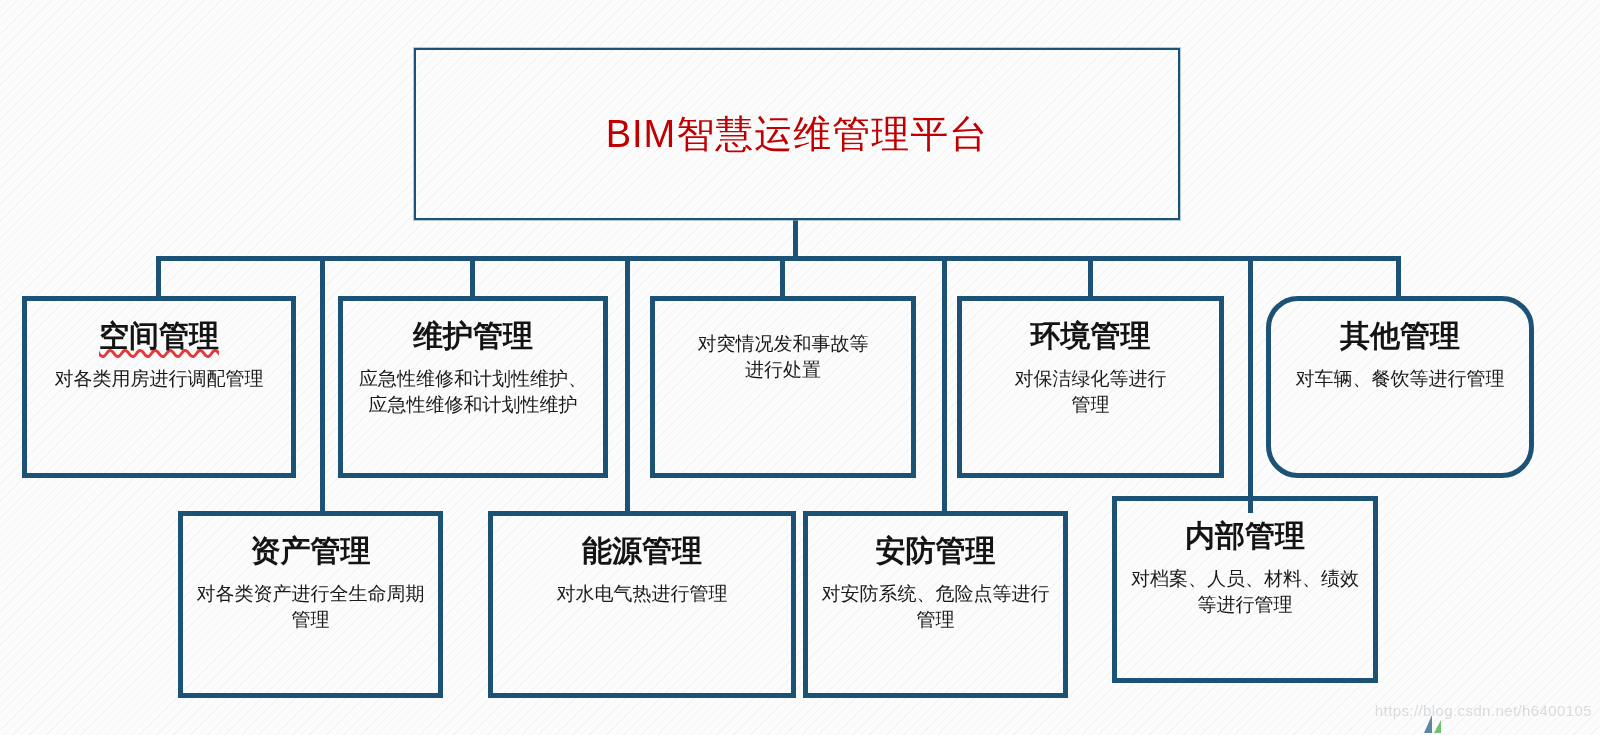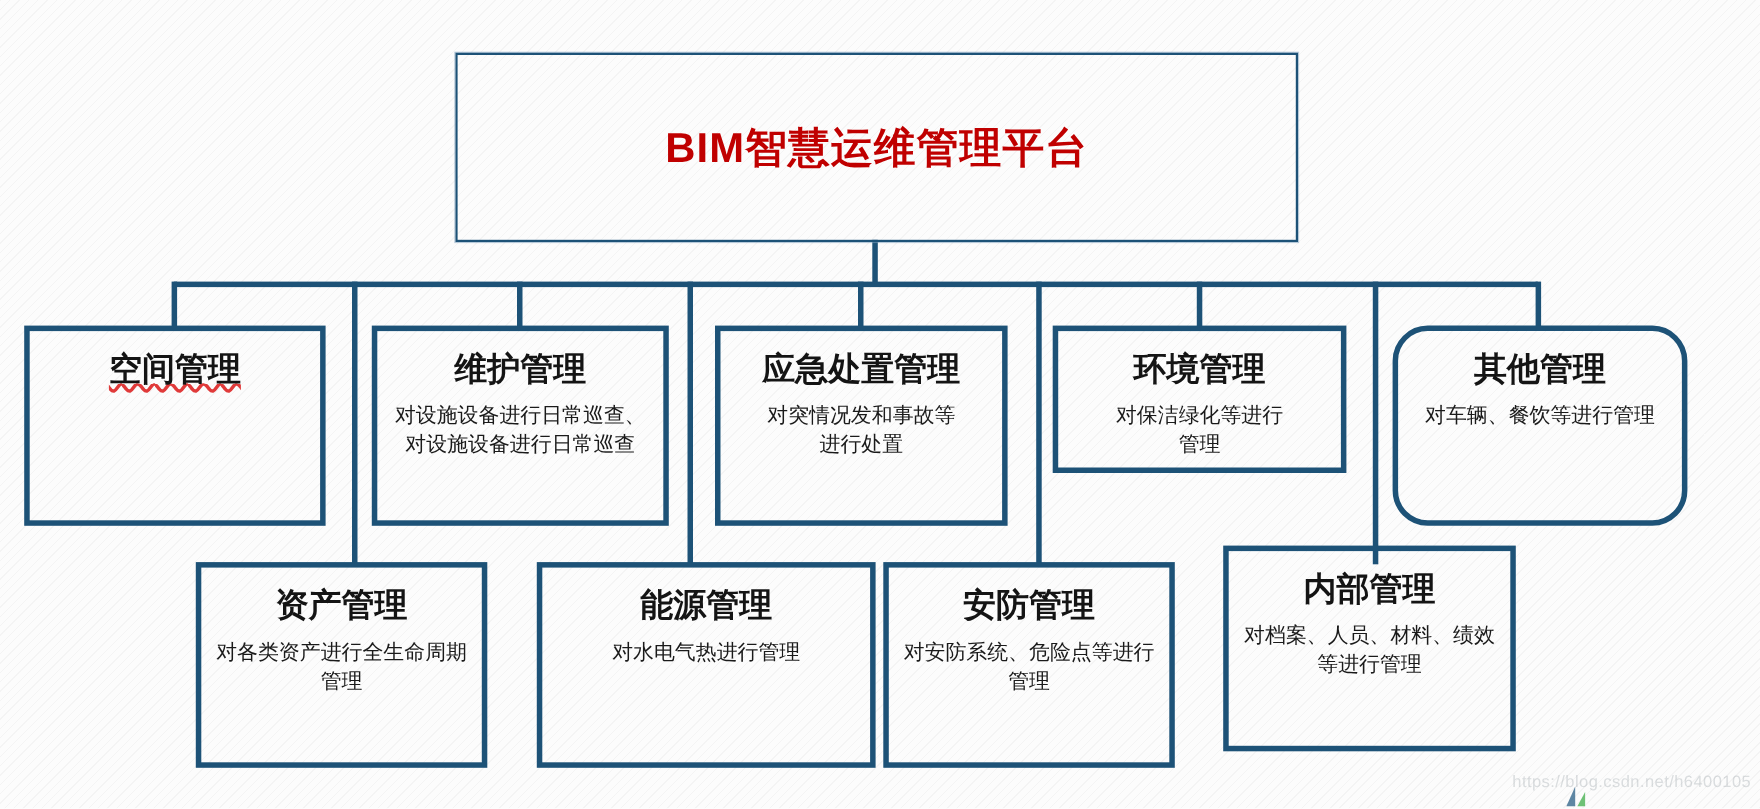--- a/index.html
+++ b/index.html
@@ -54,7 +54,7 @@
   }
   .root-title {
     color: #c00000;
-    font-weight: bold;
+    font-weight: normal;
     font-size: 38px;
     letter-spacing: 1px;
     white-space: nowrap;

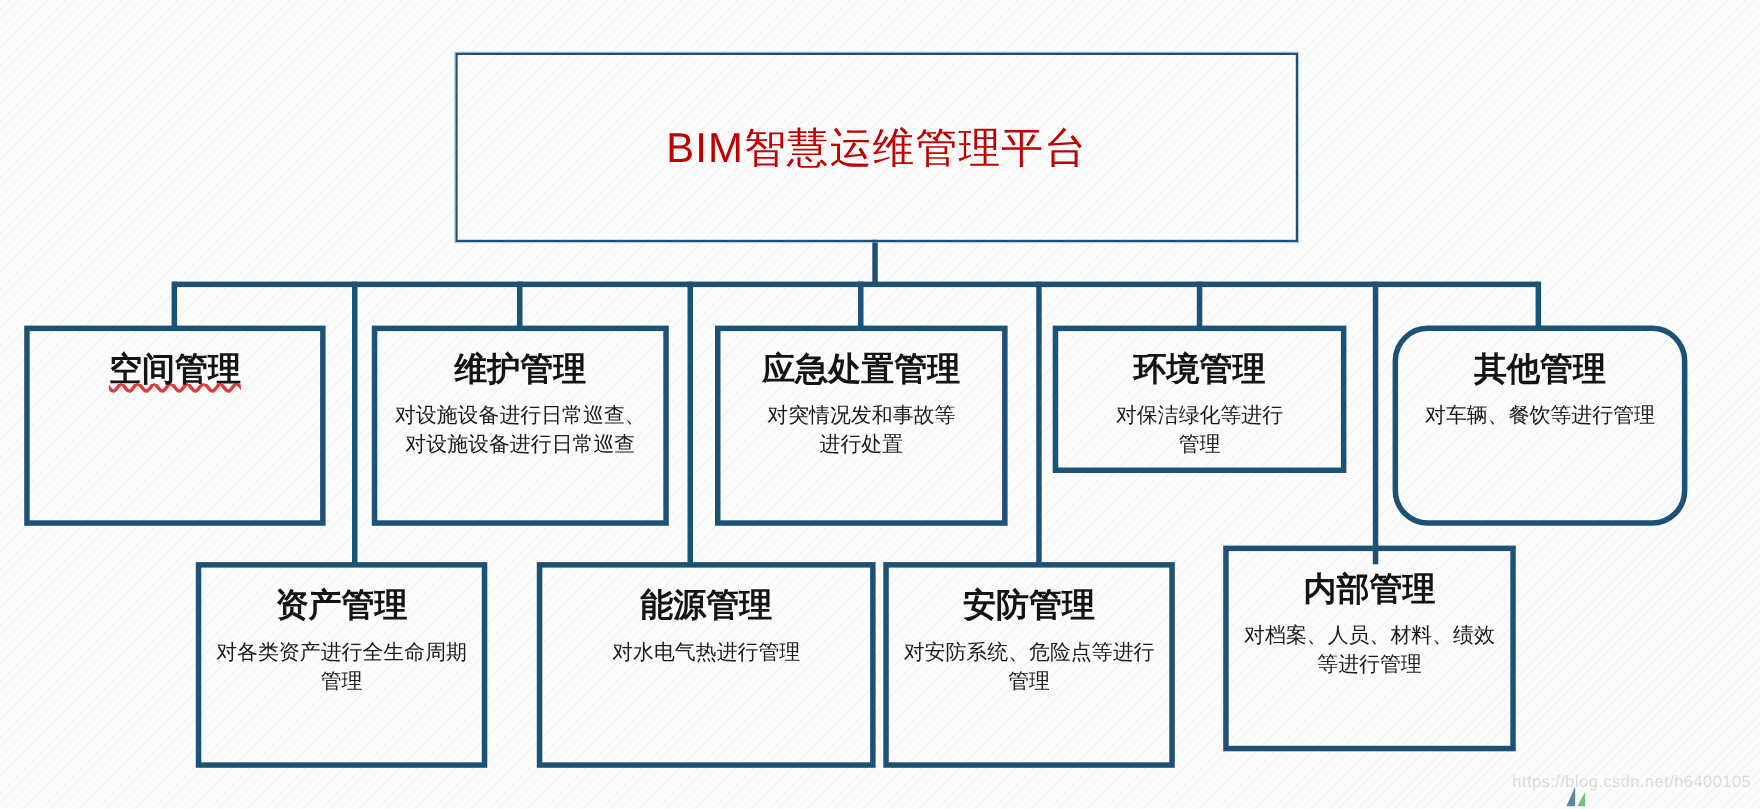--- a/index.html
+++ b/index.html
@@ -148,7 +148,6 @@
   </div>
 
   <div class="node" style="left:650px; top:296px; width:266px; height:182px;">
-    <div class="node-title">应急处置管理</div>
     <div class="node-desc">对突情况发和事故等
 进行处置</div>
   </div>

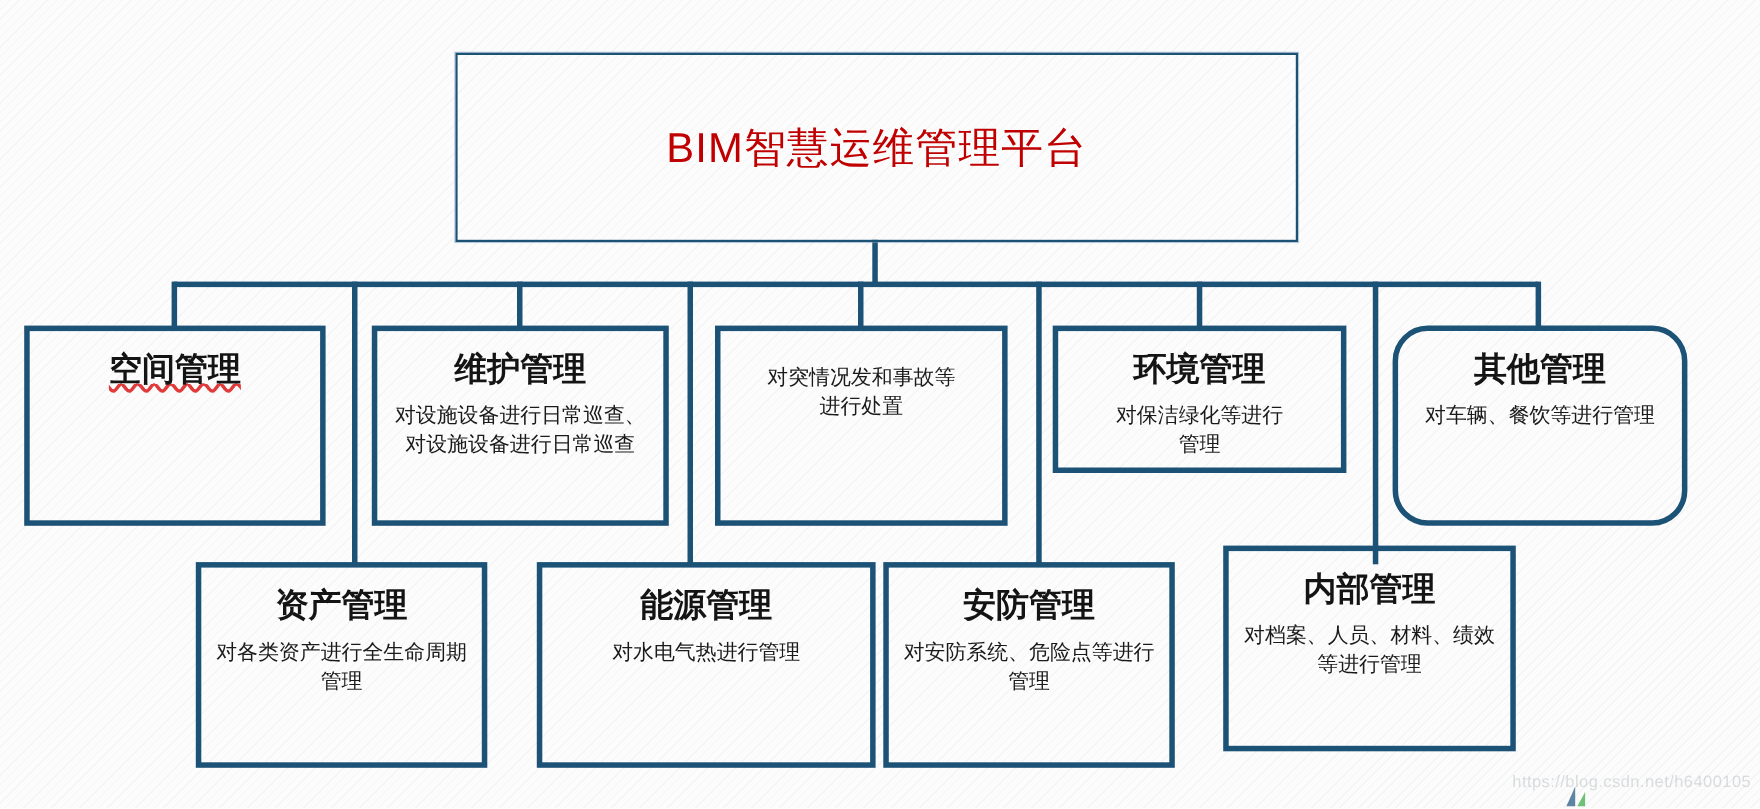--- a/index.html
+++ b/index.html
@@ -152,7 +152,7 @@
 进行处置</div>
   </div>
 
-  <div class="node" style="left:957px; top:296px; width:267px; height:134px;">
+  <div class="node" style="left:957px; top:296px; width:267px; height:182px;">
     <div class="node-title">环境管理</div>
     <div class="node-desc">对保洁绿化等进行
 管理</div>

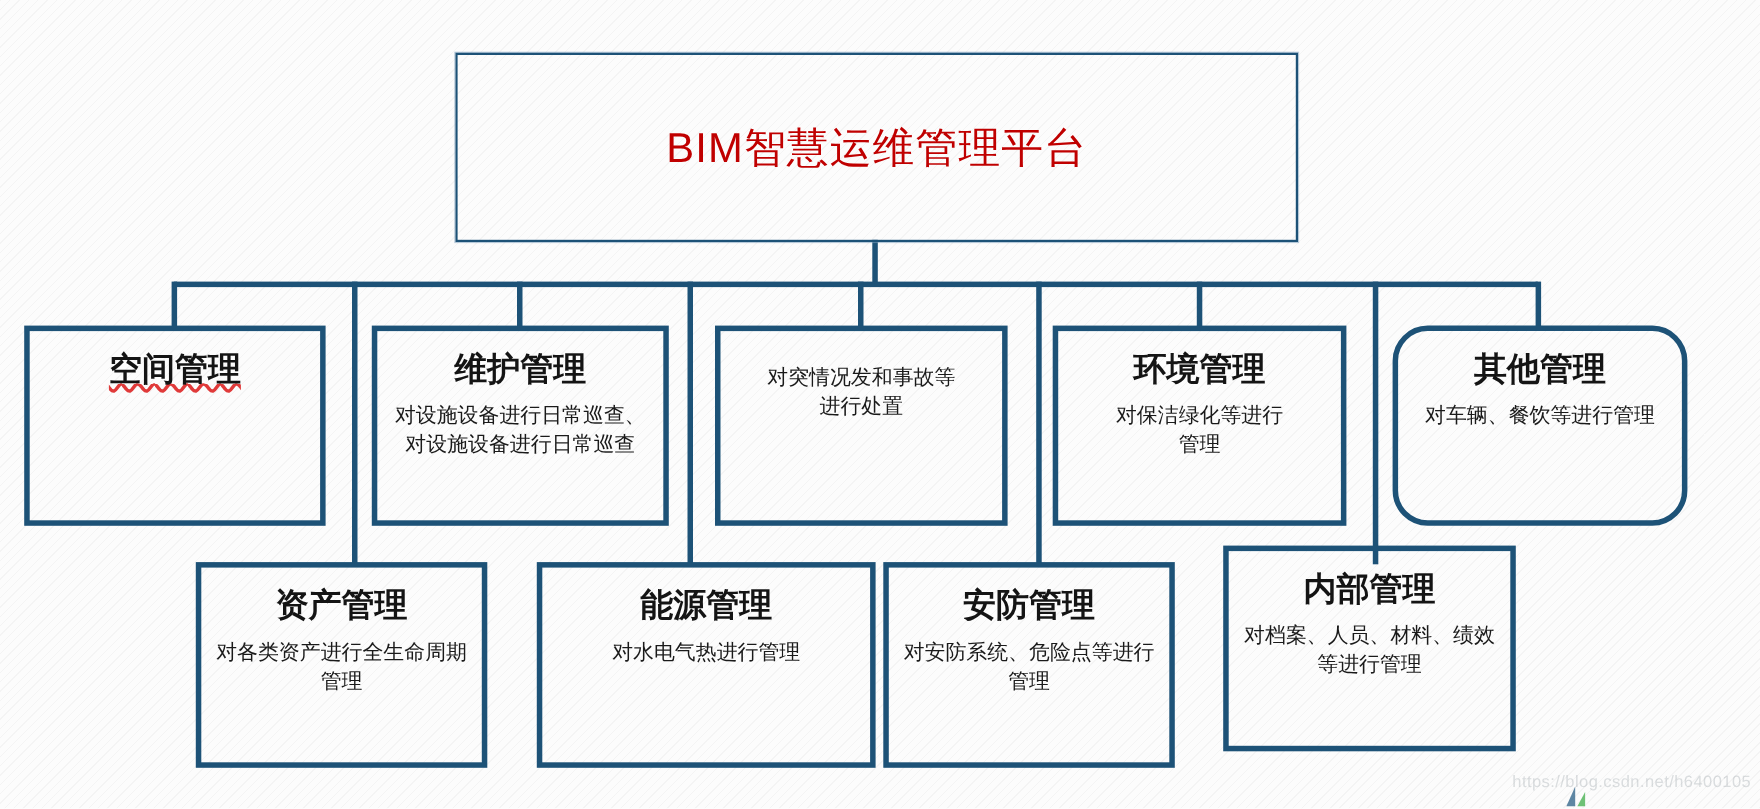--- a/index.html
+++ b/index.html
@@ -140,6 +140,7 @@
 
   <div class="node" style="left:22px; top:296px; width:274px; height:182px;">
     <div class="node-title misspelled">空间管理</div>
+    <div class="node-desc">对各类用房进行调配管理</div>
   </div>
 
   <div class="node" style="left:338px; top:296px; width:270px; height:182px;">

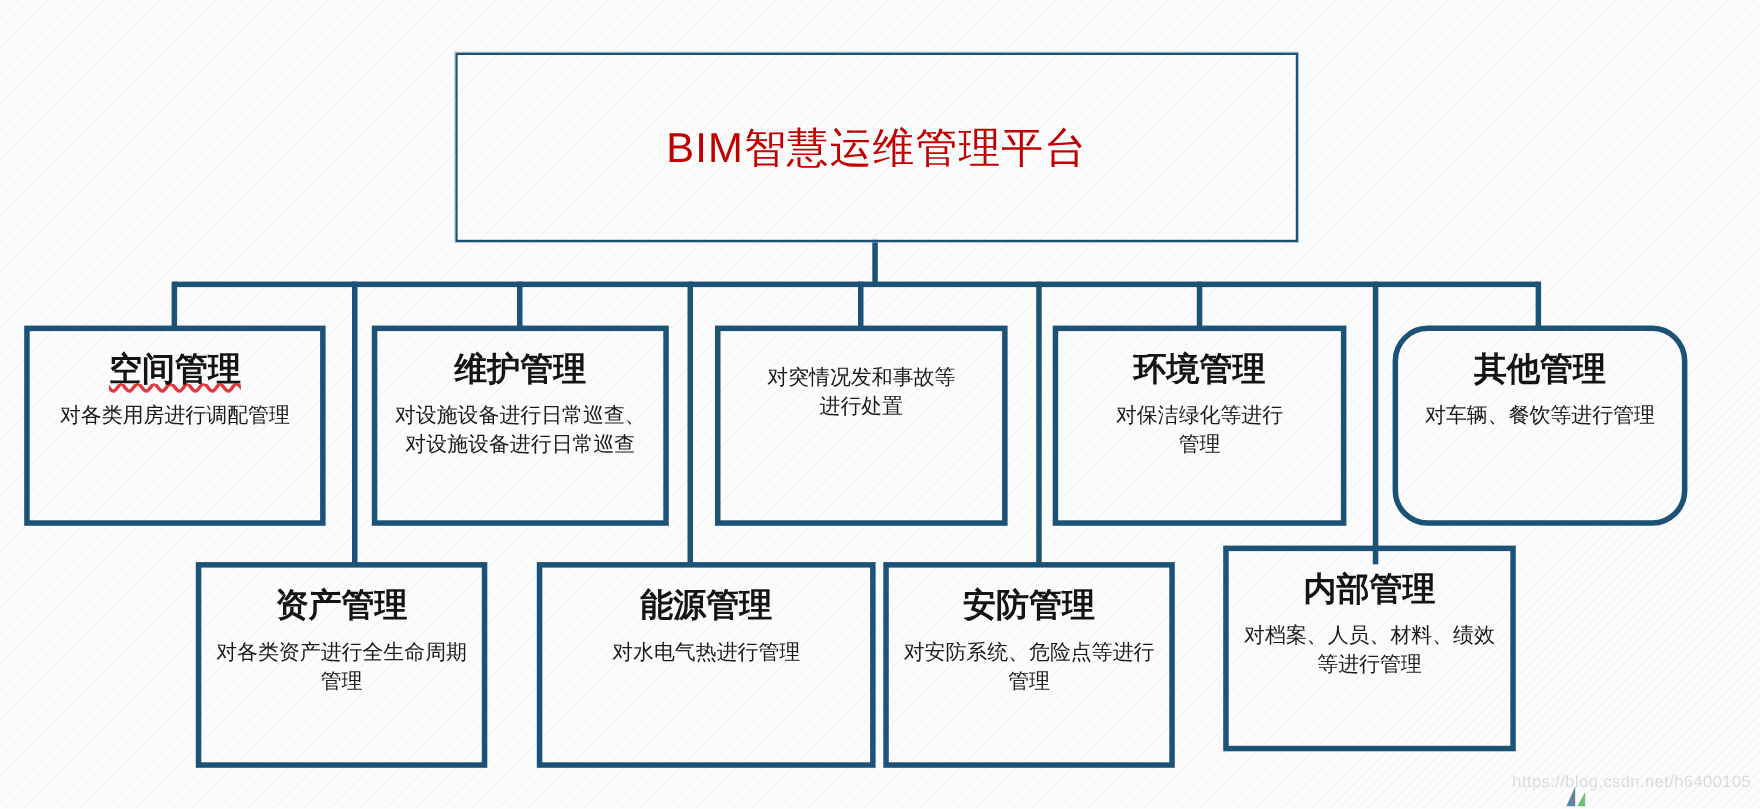--- a/index.html
+++ b/index.html
@@ -145,7 +145,7 @@
 
   <div class="node" style="left:338px; top:296px; width:270px; height:182px;">
     <div class="node-title">维护管理</div>
-    <div class="node-desc">对设施设备进行日常巡查、对设施设备进行日常巡查</div>
+    <div class="node-desc">应急性维修和计划性维护、应急性维修和计划性维护</div>
   </div>
 
   <div class="node" style="left:650px; top:296px; width:266px; height:182px;">

